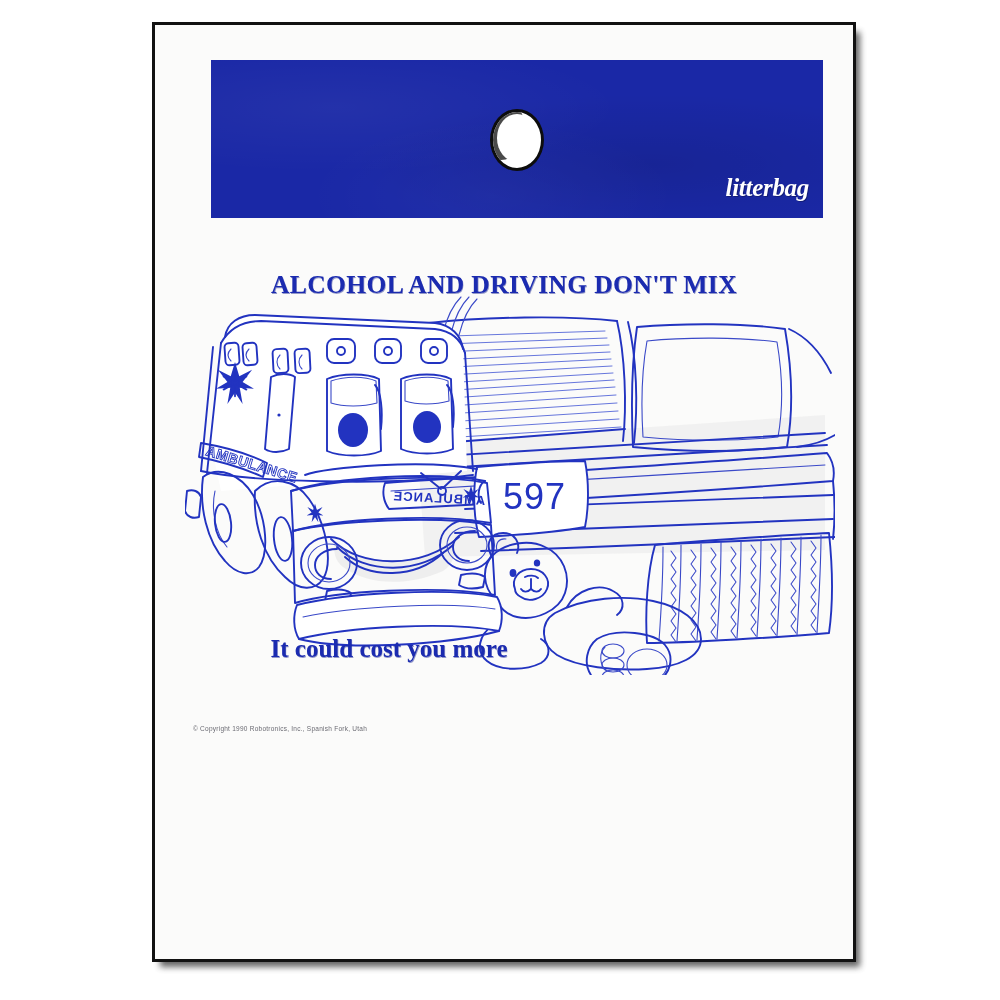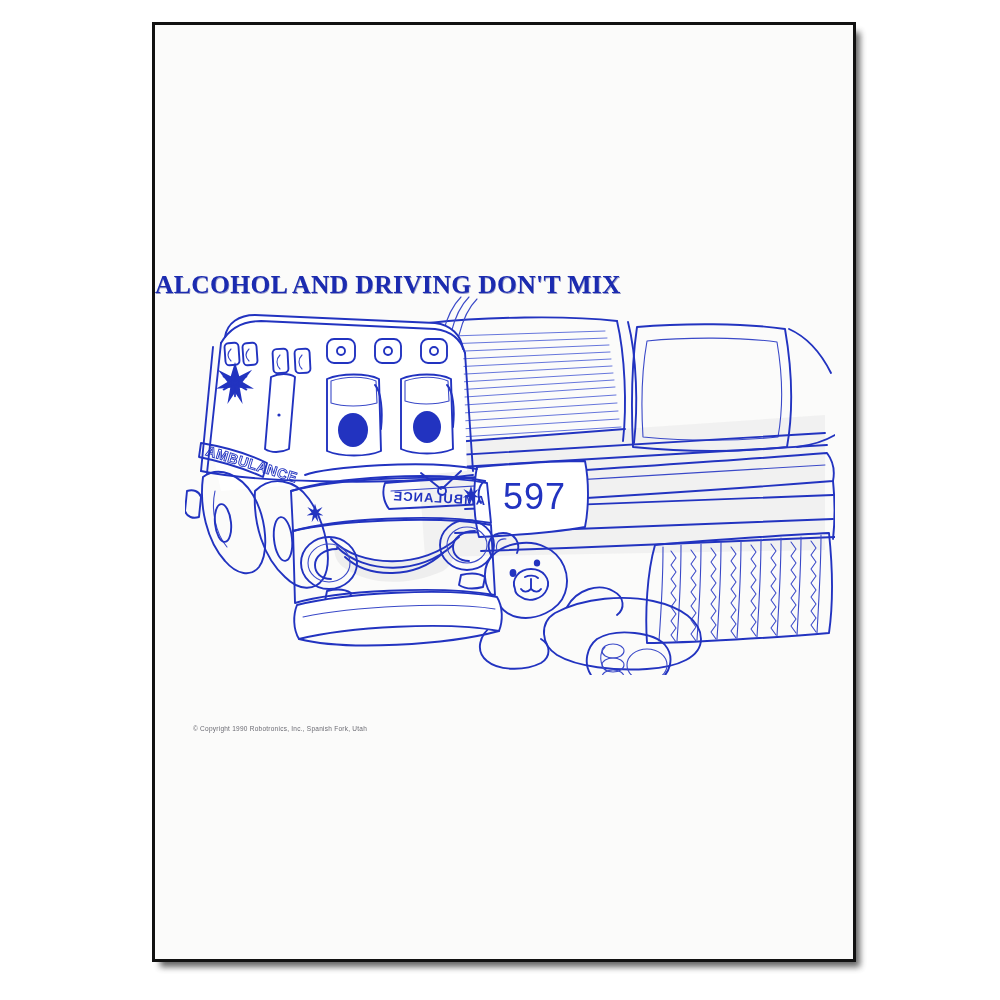--- a/index.html
+++ b/index.html
@@ -174,6 +174,13 @@
 
   <div id="bag">
 
+    <div id="header-band">
+      <div id="hang-hole">
+        <div class="hole-shade"></div>
+        <div class="hole-face"></div>
+      </div>
+      <div id="brand-logo">litterbag</div>
+    </div>
 
     <div id="headline">ALCOHOL AND DRIVING DON'T MIX</div>
 

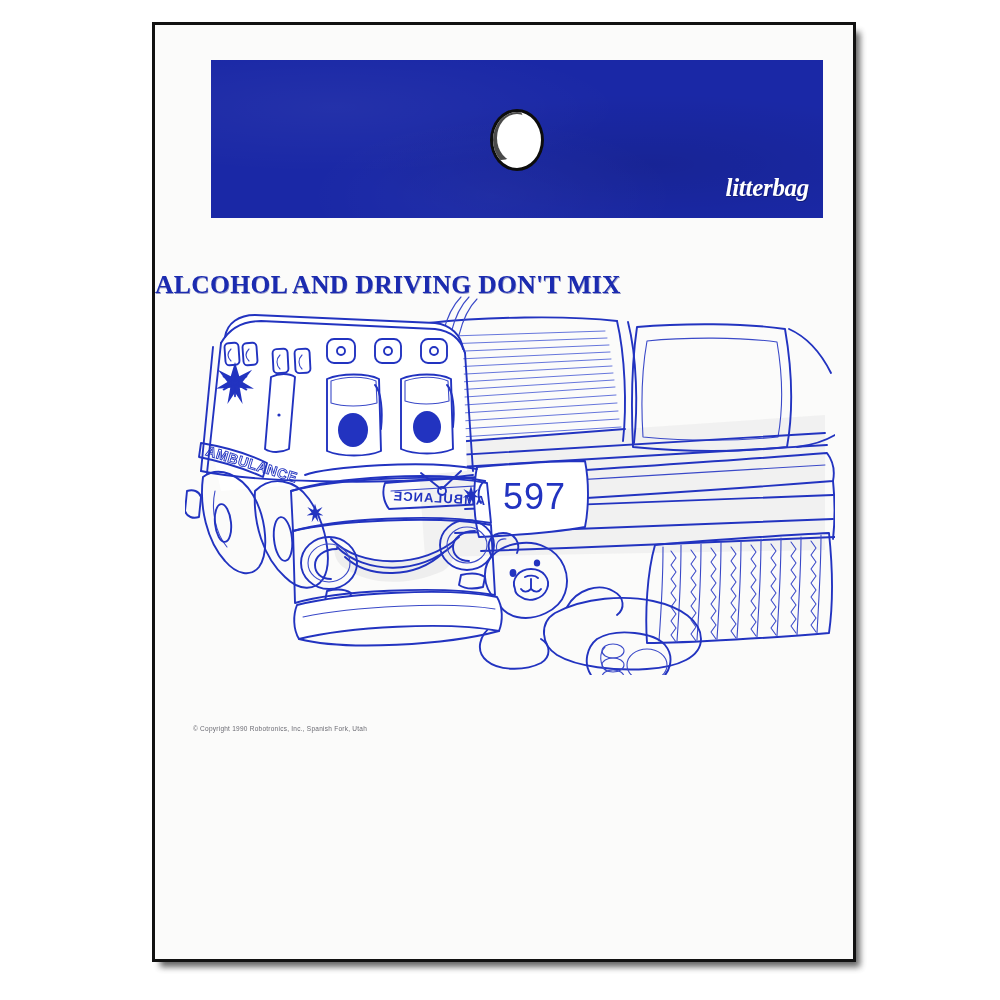--- a/index.html
+++ b/index.html
@@ -118,7 +118,7 @@
     left: 0;
     right: 0;
     top: 245px;
-    text-align: left;
+    text-align: center;
     color: #1b2bb0;
     font-family: "Liberation Serif", serif;
     font-weight: bold;

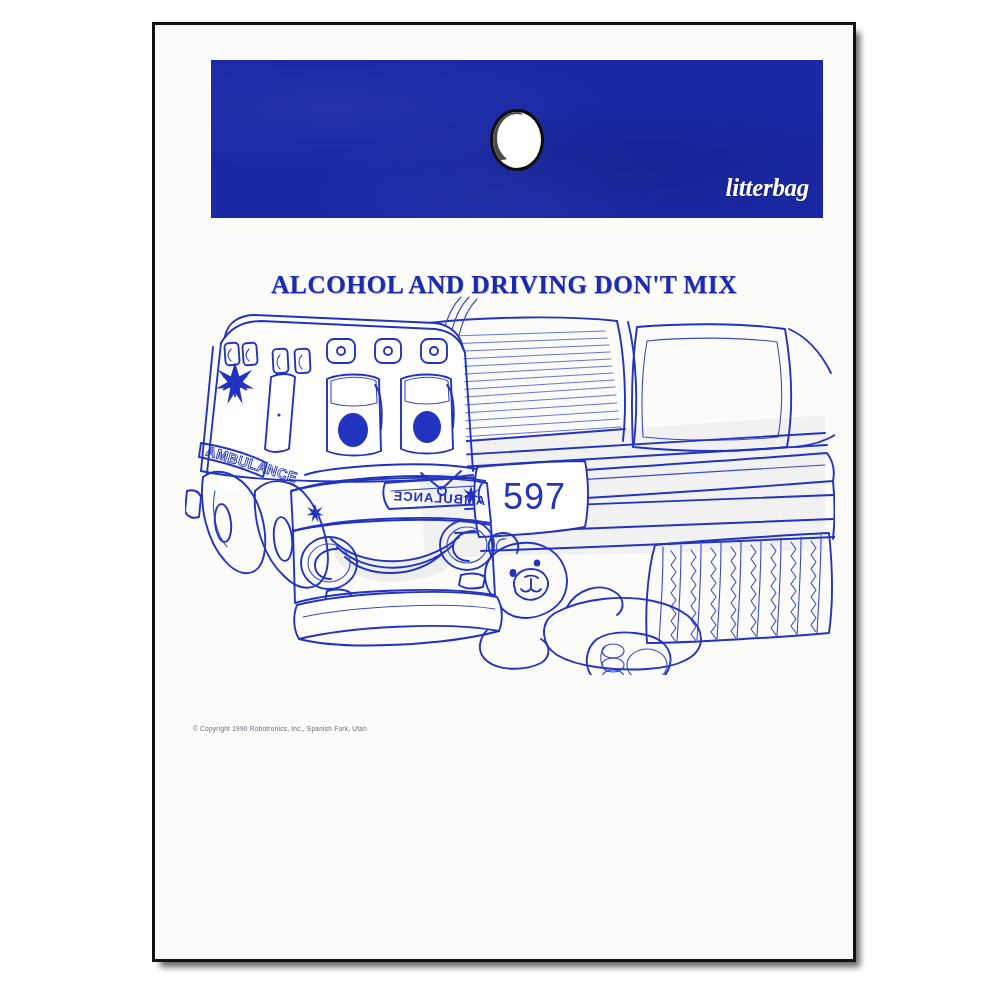--- a/index.html
+++ b/index.html
@@ -431,6 +431,7 @@
     </div>
 
     <div id="tagline">
+      <span class="line">It could cost you more</span>
     </div>
 
     <div id="copyright">© Copyright 1990 Robotronics, Inc., Spanish Fork, Utah</div>

